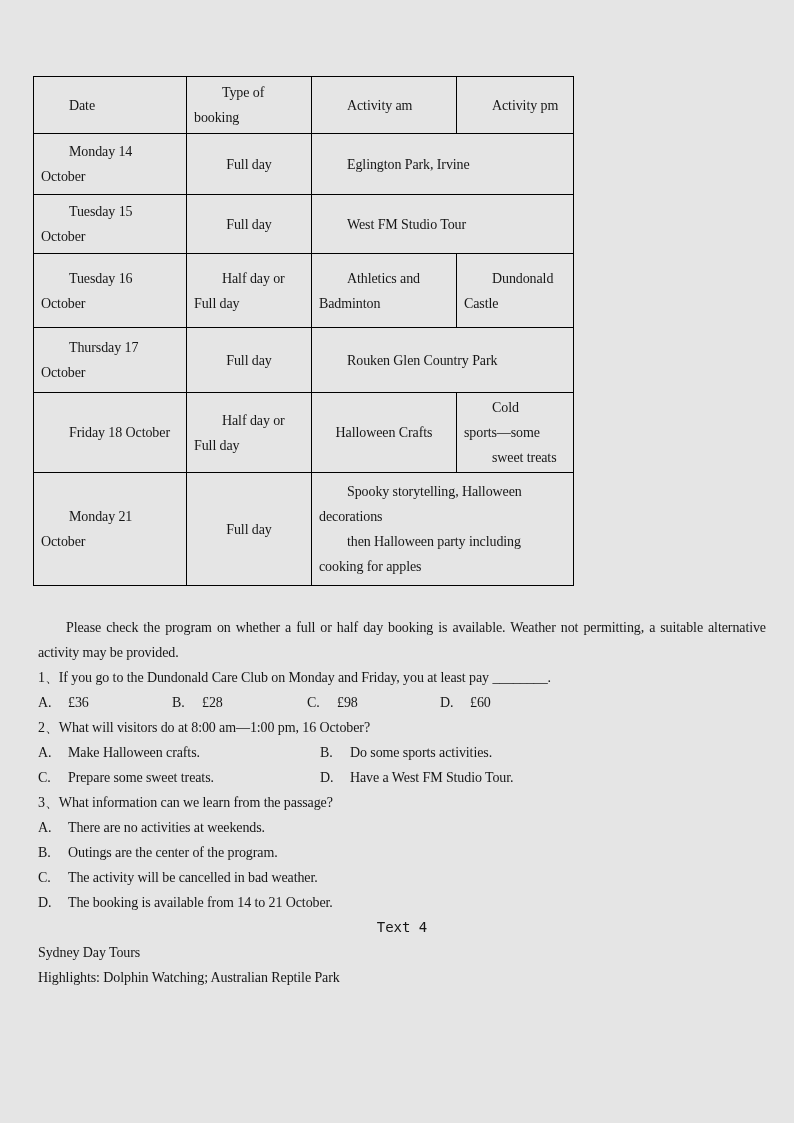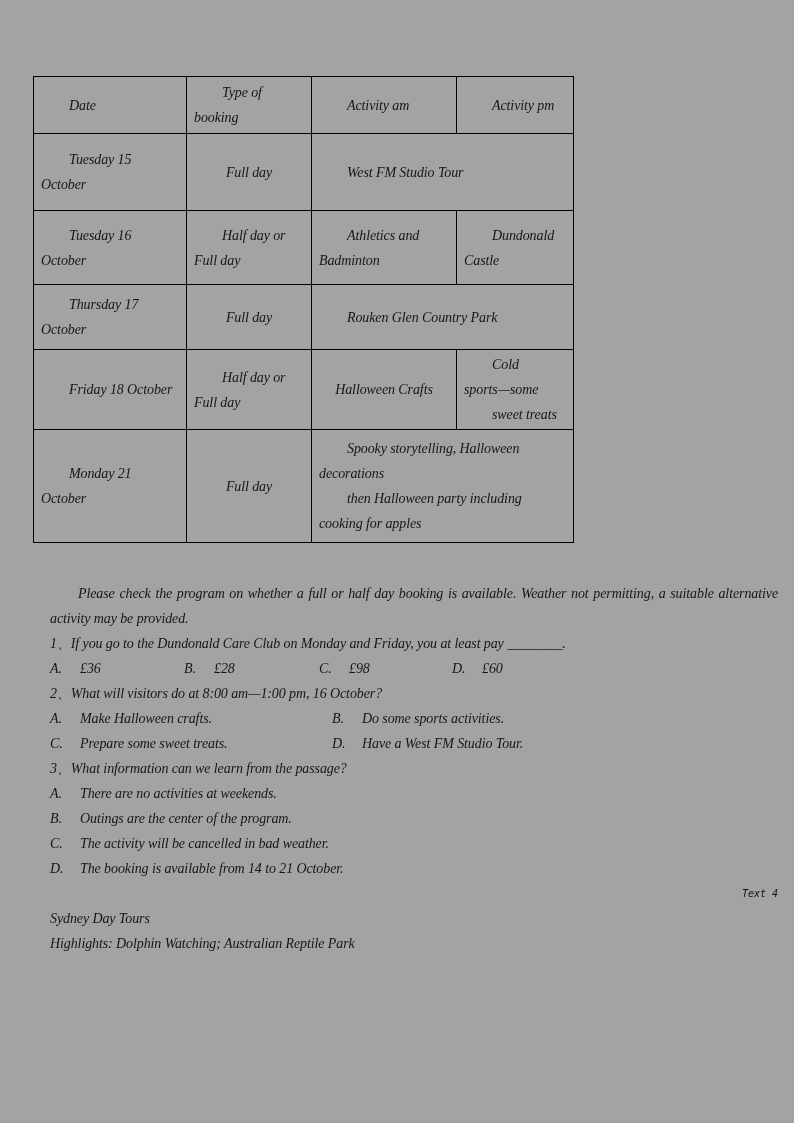--- a/index.html
+++ b/index.html
@@ -4,11 +4,10 @@
 <style>
   html,body { margin:0; padding:0; background:#ffffff; }
   .page {
-    position:relative; width:794px; height:1123px; background:#a3a3a3;
+    position:relative; width:794px; height:1123px; background:#e5e5e5;
     font-family:"Liberation Serif","DejaVu Serif",serif;
     color:#161616; font-size:14px; letter-spacing:-0.1px;
     overflow:hidden;
-    font-style:italic;
   }
   
   table.schedule {

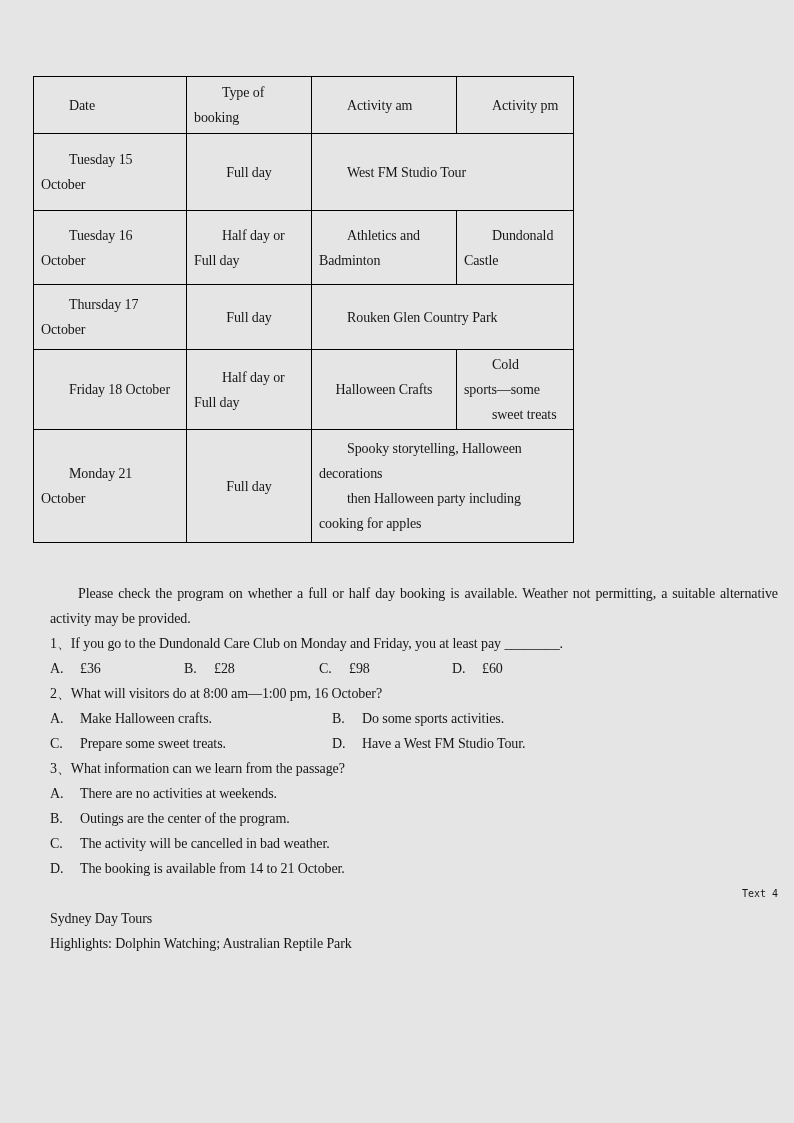--- a/index.html
+++ b/index.html
@@ -64,6 +64,18 @@
       </td>
     </tr>
 
+    <tr style="height:61px">
+      <td>
+        <div class="ln ind">Monday 14</div>
+        <div class="ln">October</div>
+      </td>
+      <td>
+        <div class="ln ctr">Full day</div>
+      </td>
+      <td colspan="2">
+        <div class="ln ind">Eglington Park, Irvine</div>
+      </td>
+    </tr>
 
     <tr style="height:77px">
       <td>

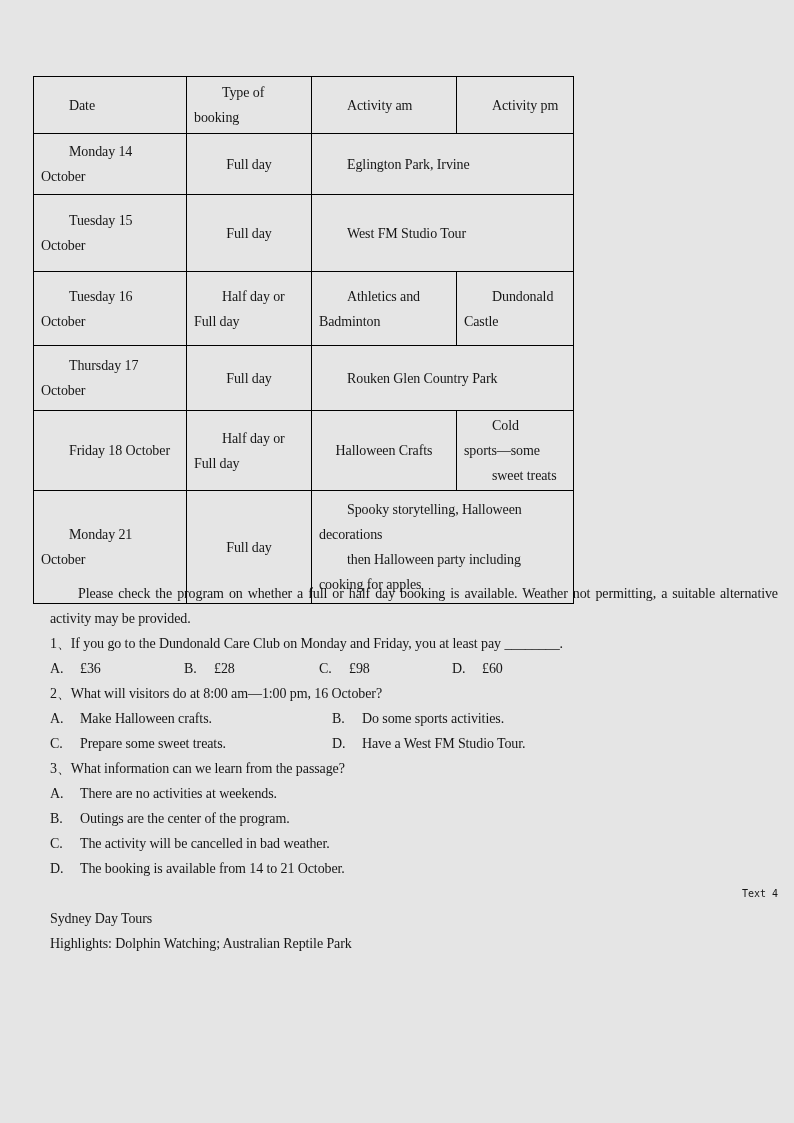--- a/index.html
+++ b/index.html
@@ -77,7 +77,7 @@
       </td>
     </tr>
 
-    <tr style="height:77px">
+    <tr style="height:59px">
       <td>
         <div class="ln ind">Tuesday 15</div>
         <div class="ln">October</div>

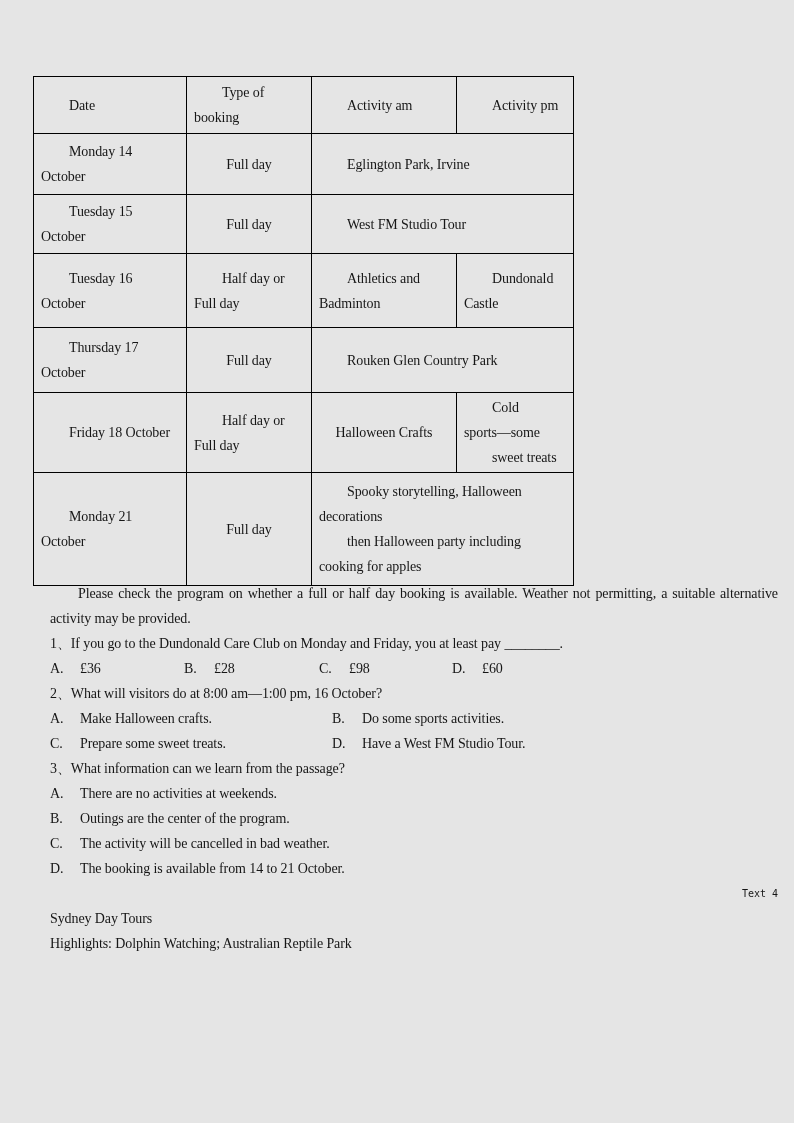--- a/index.html
+++ b/index.html
@@ -22,7 +22,7 @@
   .ind { padding-left:28px; }
   .ctr { text-align:center; }
   
-  .doc { position:absolute; left:38px; top:581px; width:728px;margin-left:12px; }
+  .doc { position:absolute; left:38px; top:615px; width:728px; }
   .doc p { margin:0; line-height:25px; }
   .jus { text-align:justify; text-indent:28px; }
   .optrow { position:relative; height:25px; line-height:25px; }

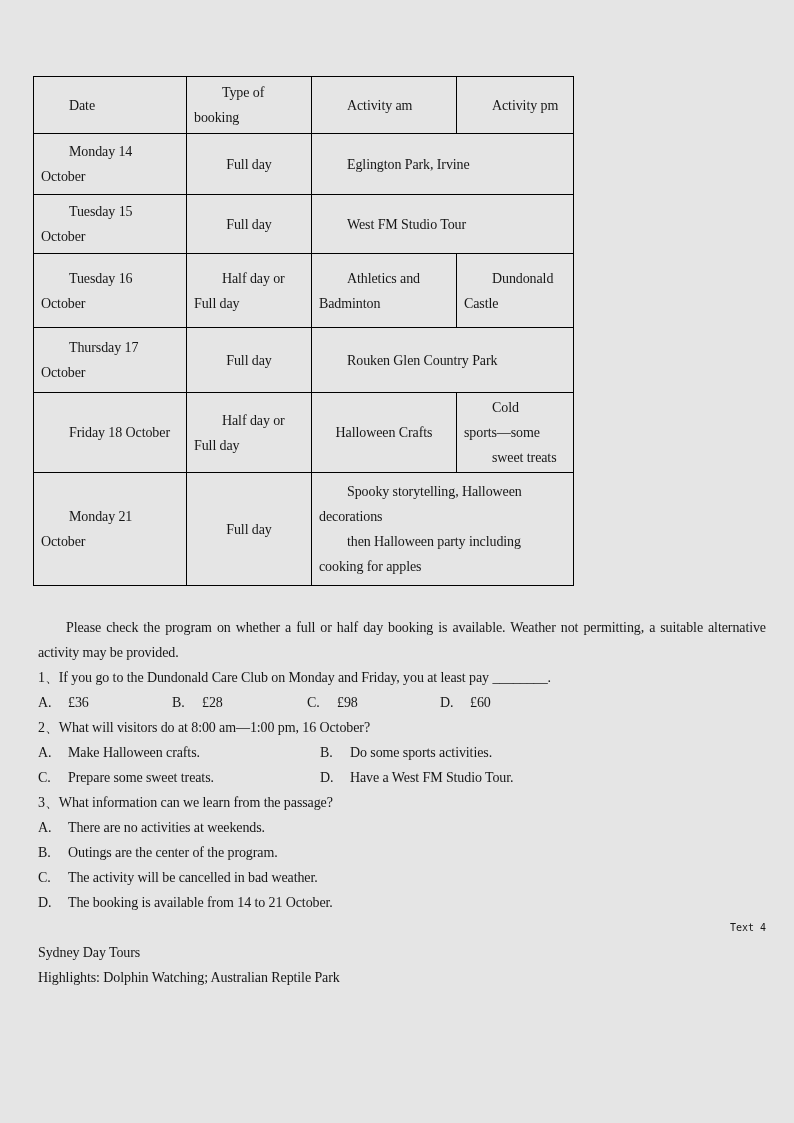--- a/index.html
+++ b/index.html
@@ -31,8 +31,8 @@
   .o-a4 { left:0; }   .o-b4 { left:134px; } .o-c4 { left:269px; } .o-d4 { left:402px; }
   .o-l2 { left:0; }   .o-r2 { left:282px; }
   .t4 {
-    text-align:right; font-family:"DejaVu Sans Mono","Liberation Mono",monospace;
-    font-size:10px; line-height:20px; letter-spacing:0;
+    text-align:center; font-family:"DejaVu Sans Mono","Liberation Mono",monospace;
+    font-size:14px; line-height:20px; letter-spacing:0;
   }
 </style>
 </head>

